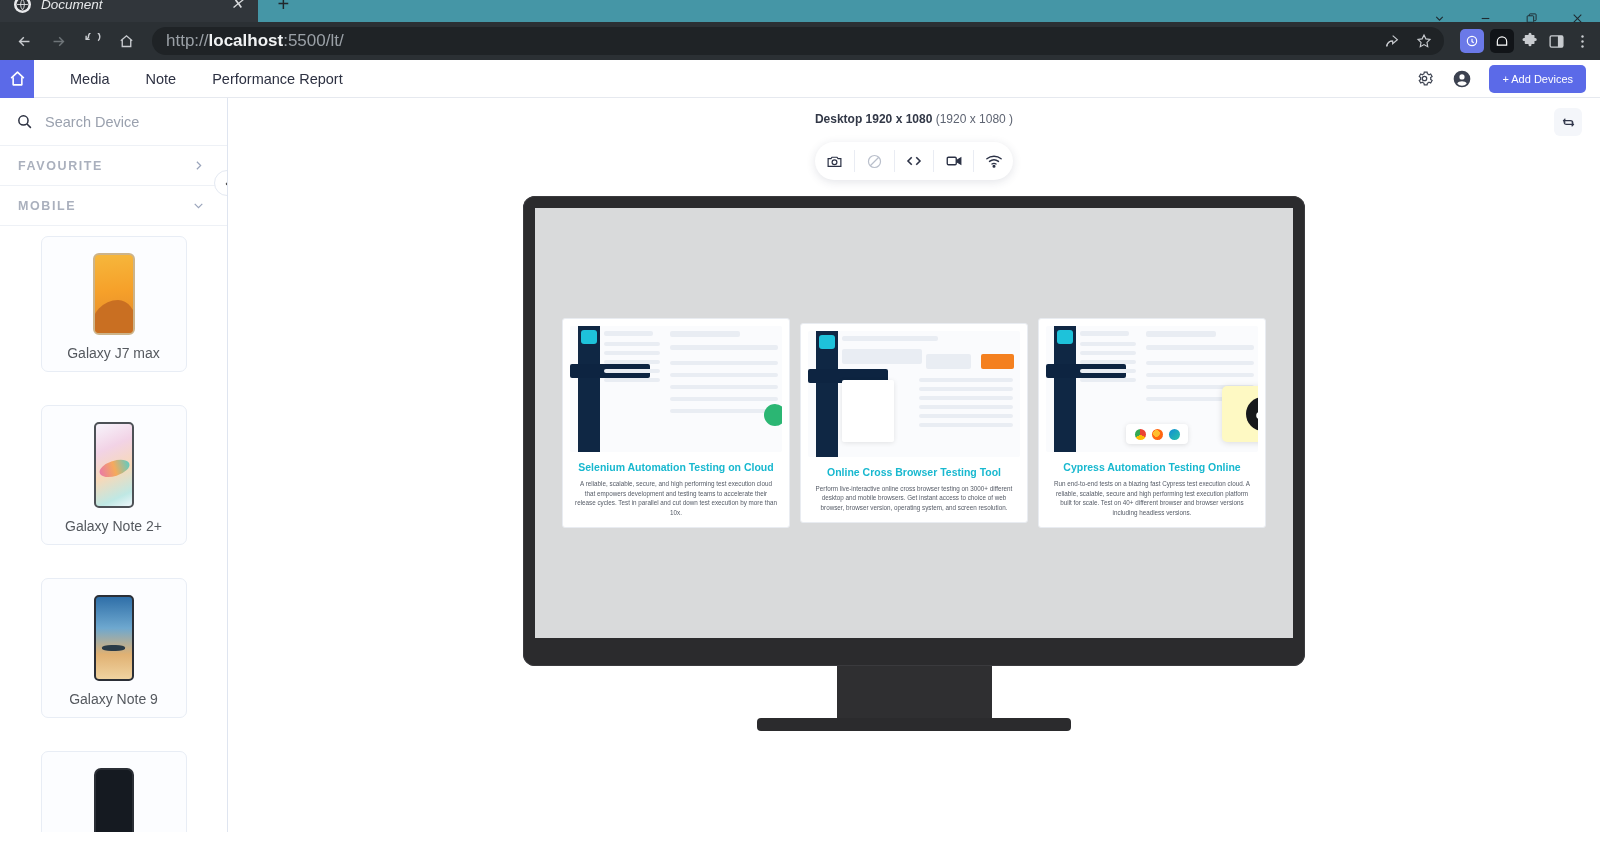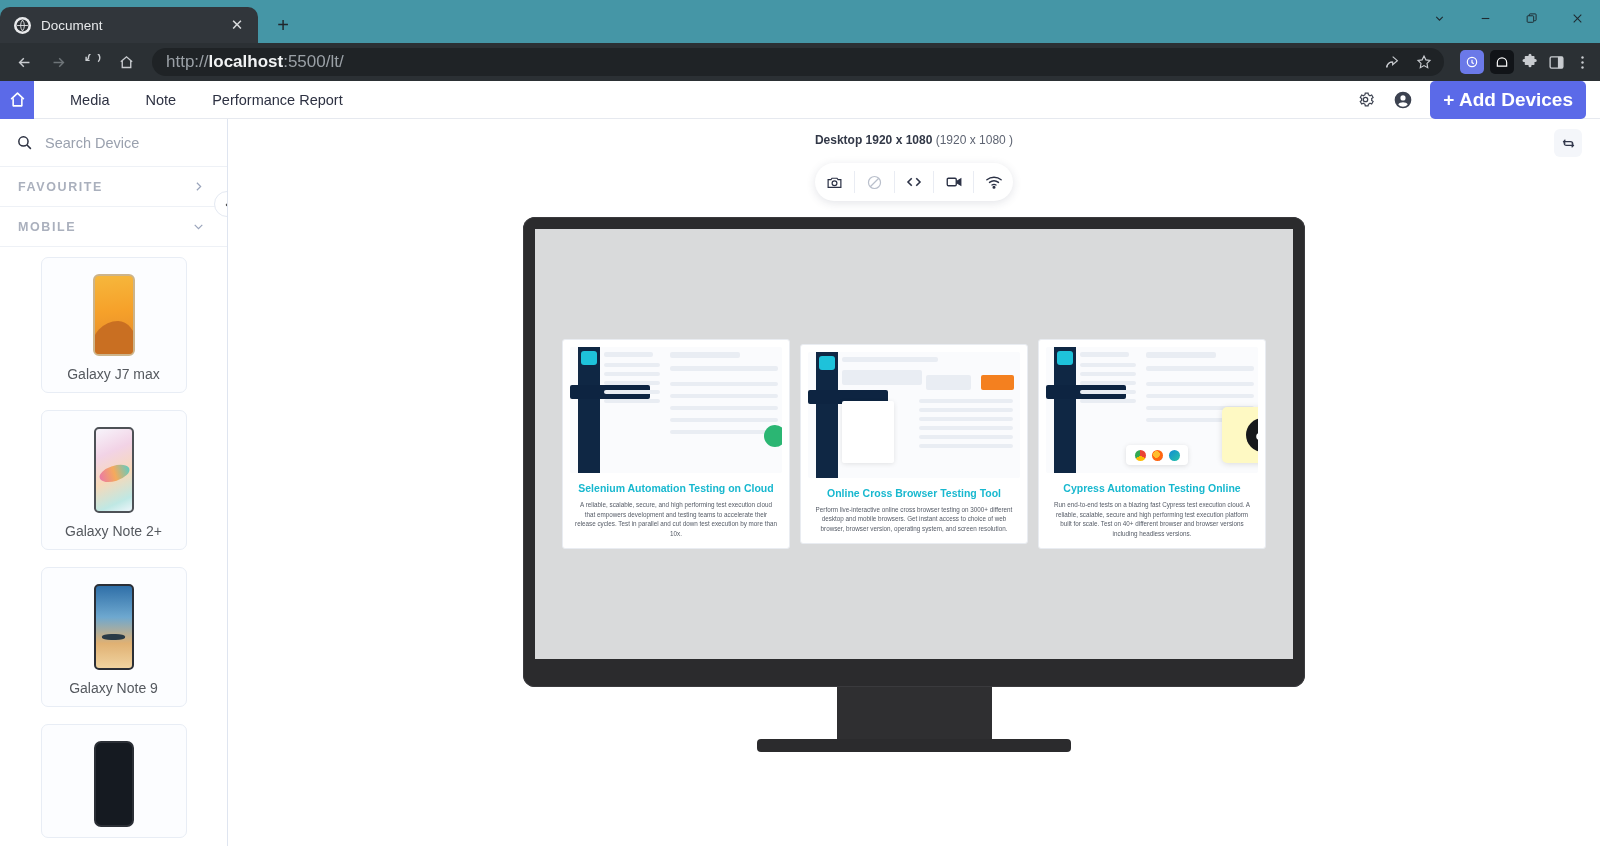--- a/index.html
+++ b/index.html
@@ -12,8 +12,8 @@
 
   
   .browser-titlebar {
-    height: 43px; background: #4596a6;
-    display: flex; align-items: flex-end; position: relative;
+    height: 22px; background: #4596a6;
+    display: flex; align-items: flex-end; position: relative; font-style: italic;
   }
   .tab {
     width: 258px; height: 36px; background: #31363b;

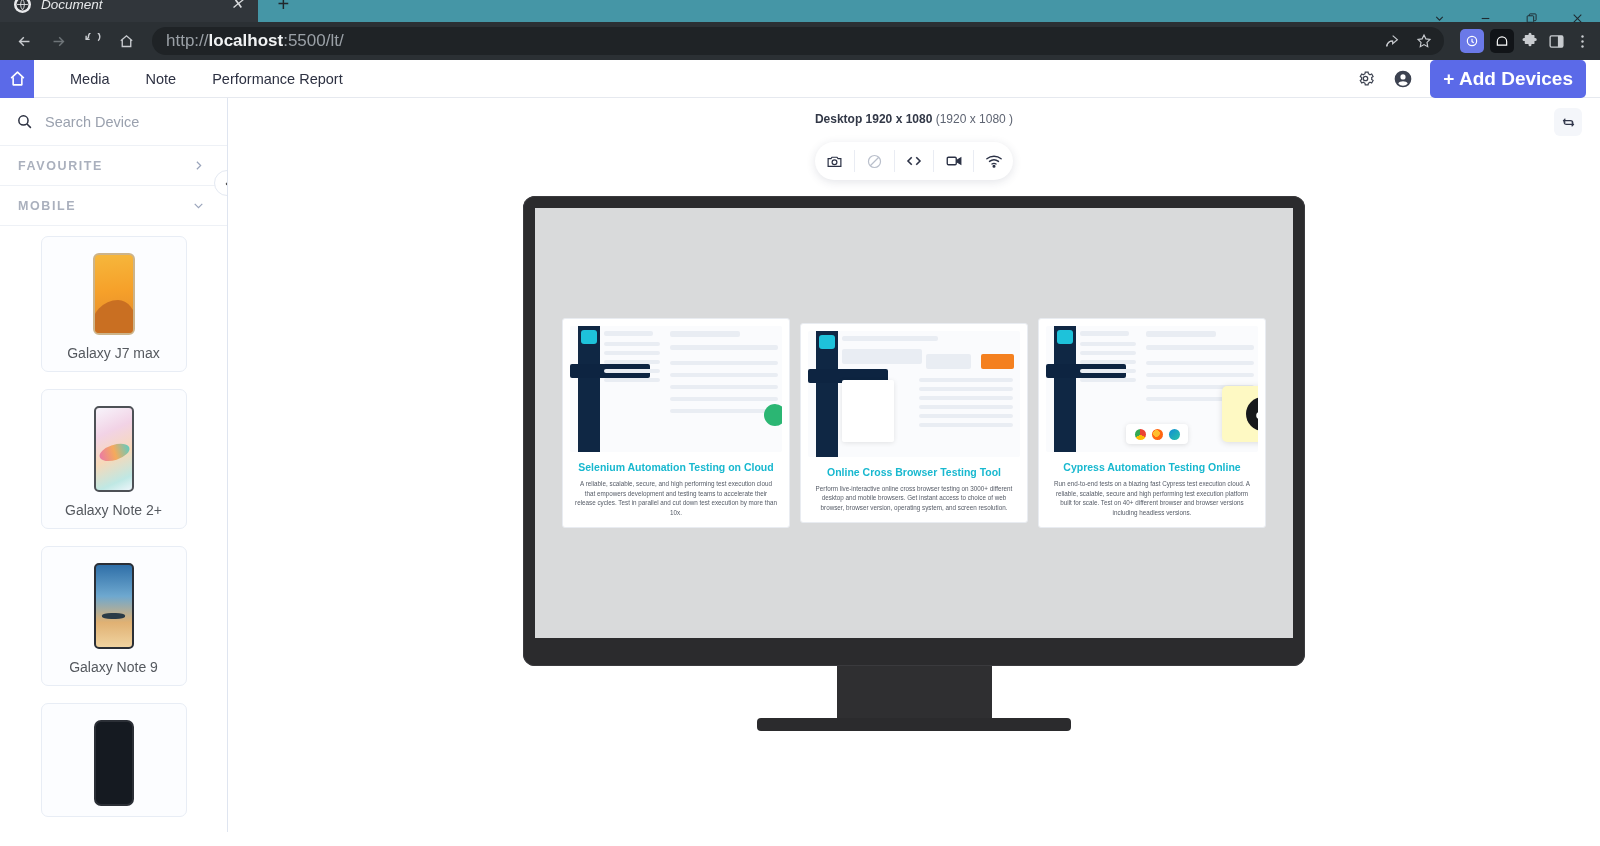--- a/index.html
+++ b/index.html
@@ -82,7 +82,7 @@
   .appbar-right { margin-left: auto; display: flex; align-items: center; gap: 16px; padding-right: 14px; }
   .icon-btn { width: 22px; height: 22px; color: #3c4250; display: flex; align-items: center; justify-content: center; }
   .add-devices {
-    background: #5b6ae8; color: #fff; font-size: 19px; font-weight: 700;
+    background: #5b6ae8; color: #fff; font-size: 11px; font-weight: 400;
     border: none; border-radius: 5px; padding: 8px 13px; white-space: nowrap;
   }
 

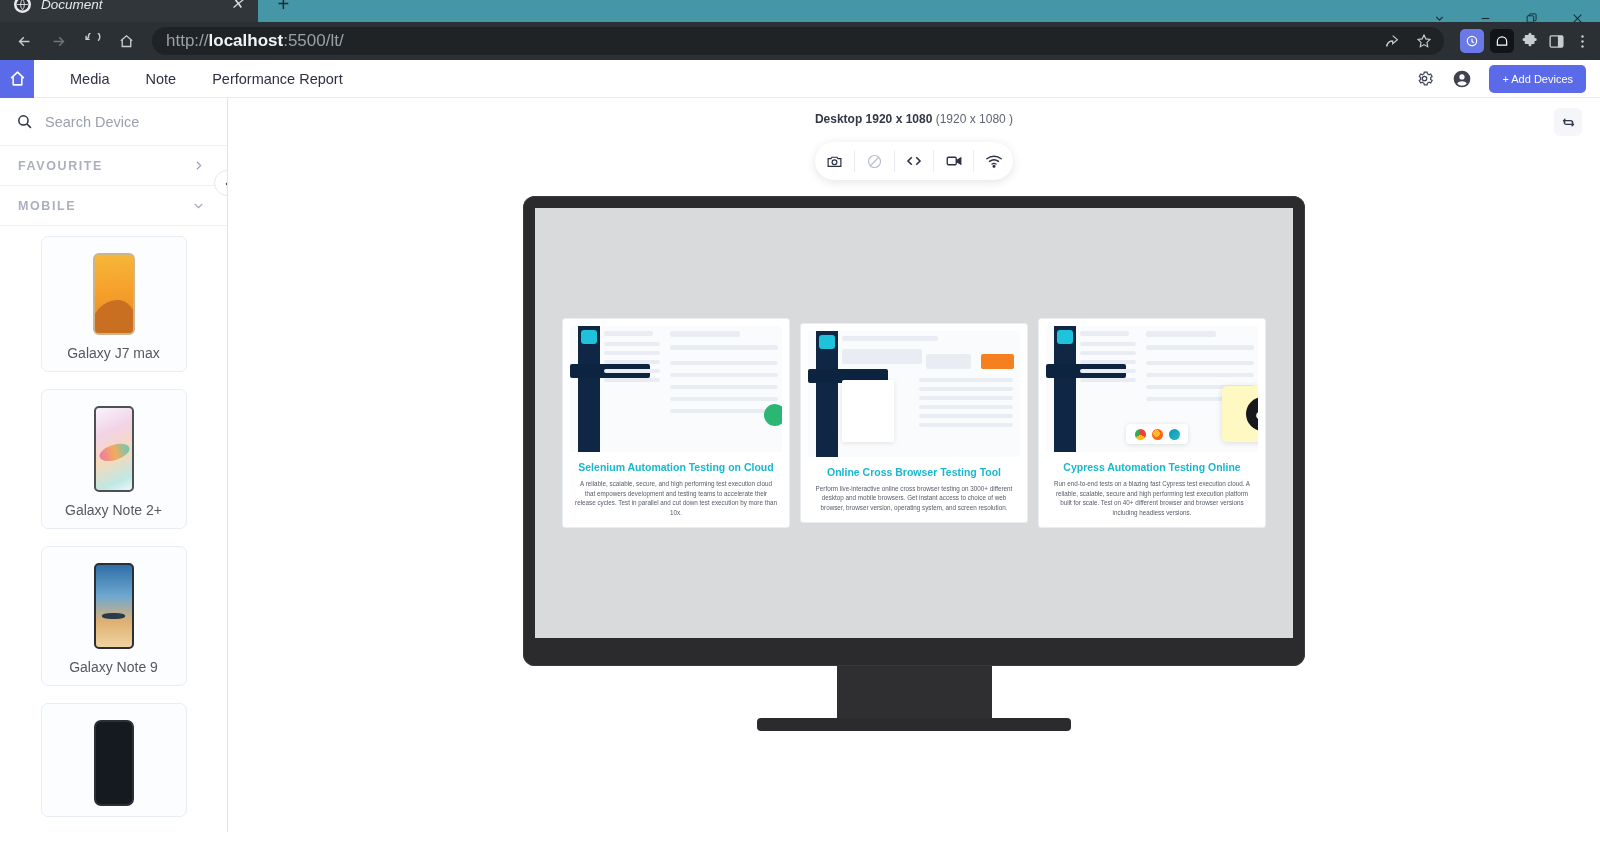--- a/index.html
+++ b/index.html
@@ -120,7 +120,7 @@
   }
   .device-list { padding: 10px 0 0 0; overflow: hidden; }
   .device-card {
-    width: 146px; margin: 0 auto 17px auto; border: 1px solid #e8edf5;
+    width: 146px; margin: 0 auto 33px auto; border: 1px solid #e8edf5;
     border-radius: 7px; background: #fcfdff;
     display: flex; flex-direction: column; align-items: center;
     padding: 16px 0 10px 0;

